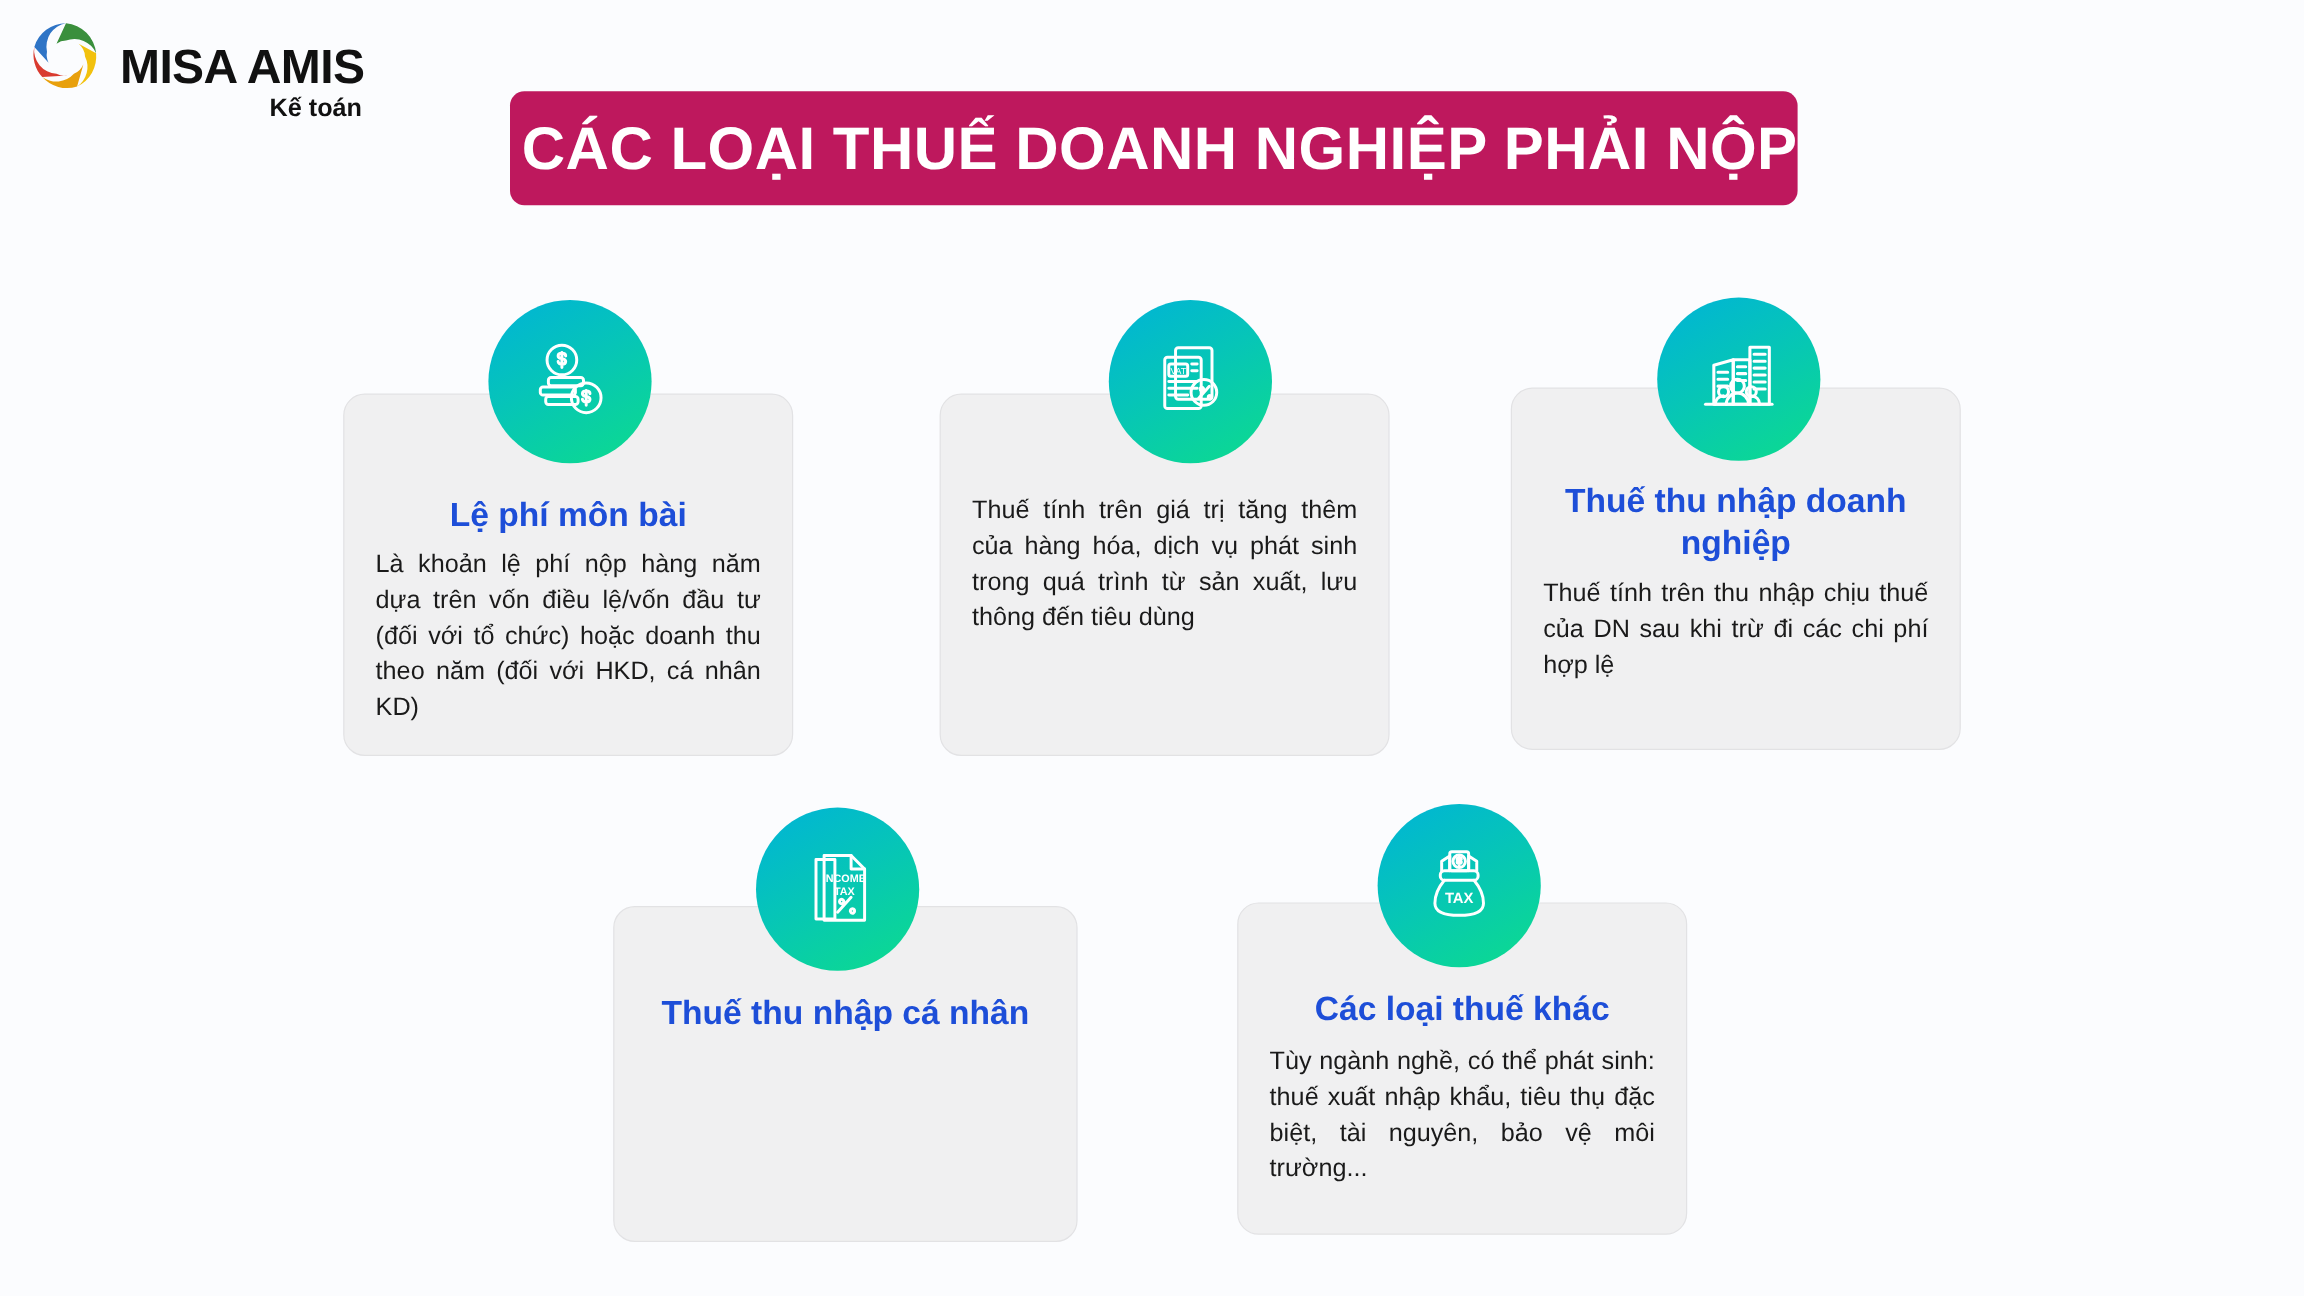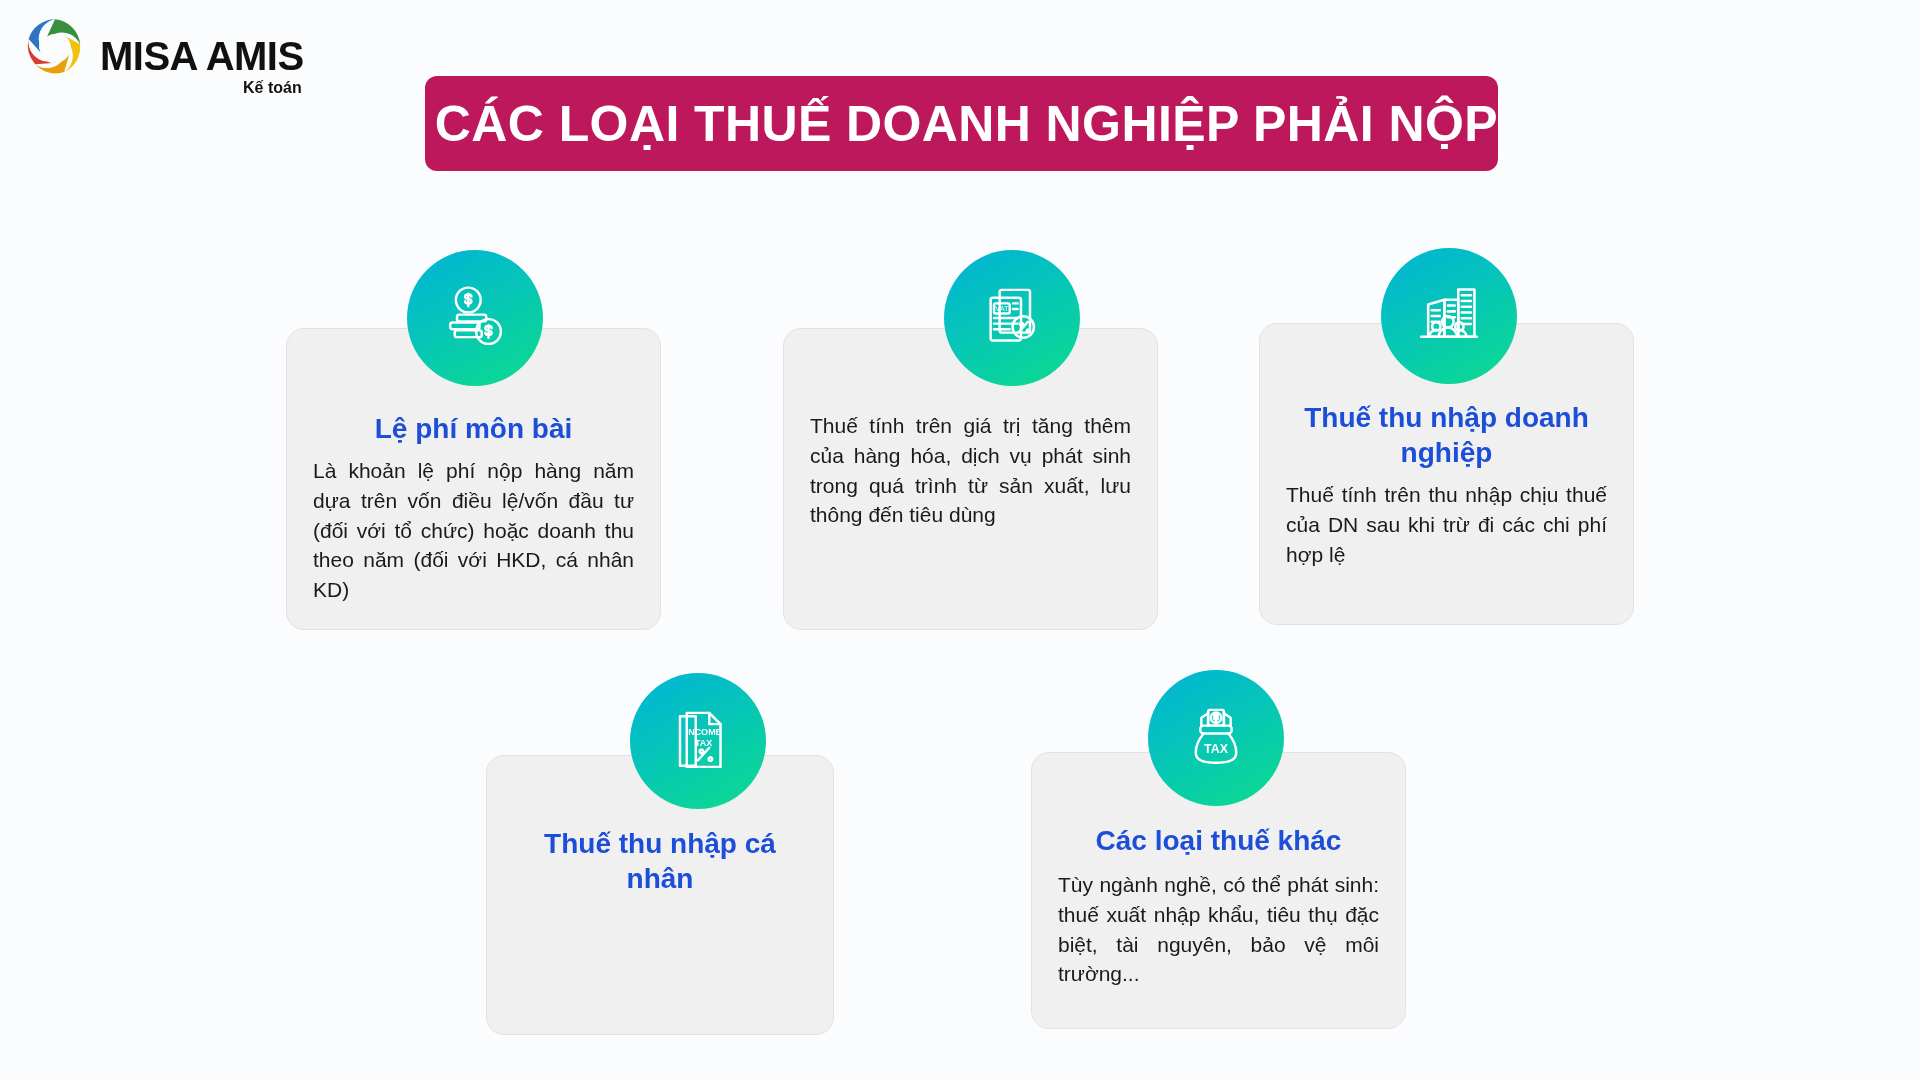--- a/index.html
+++ b/index.html
@@ -46,7 +46,7 @@
     white-space: nowrap;
   }
   .logo-sub {
-    font-size: 16px;
+    font-size: 21px;
     font-weight: 700;
     color: #111111;
     line-height: 1.1;

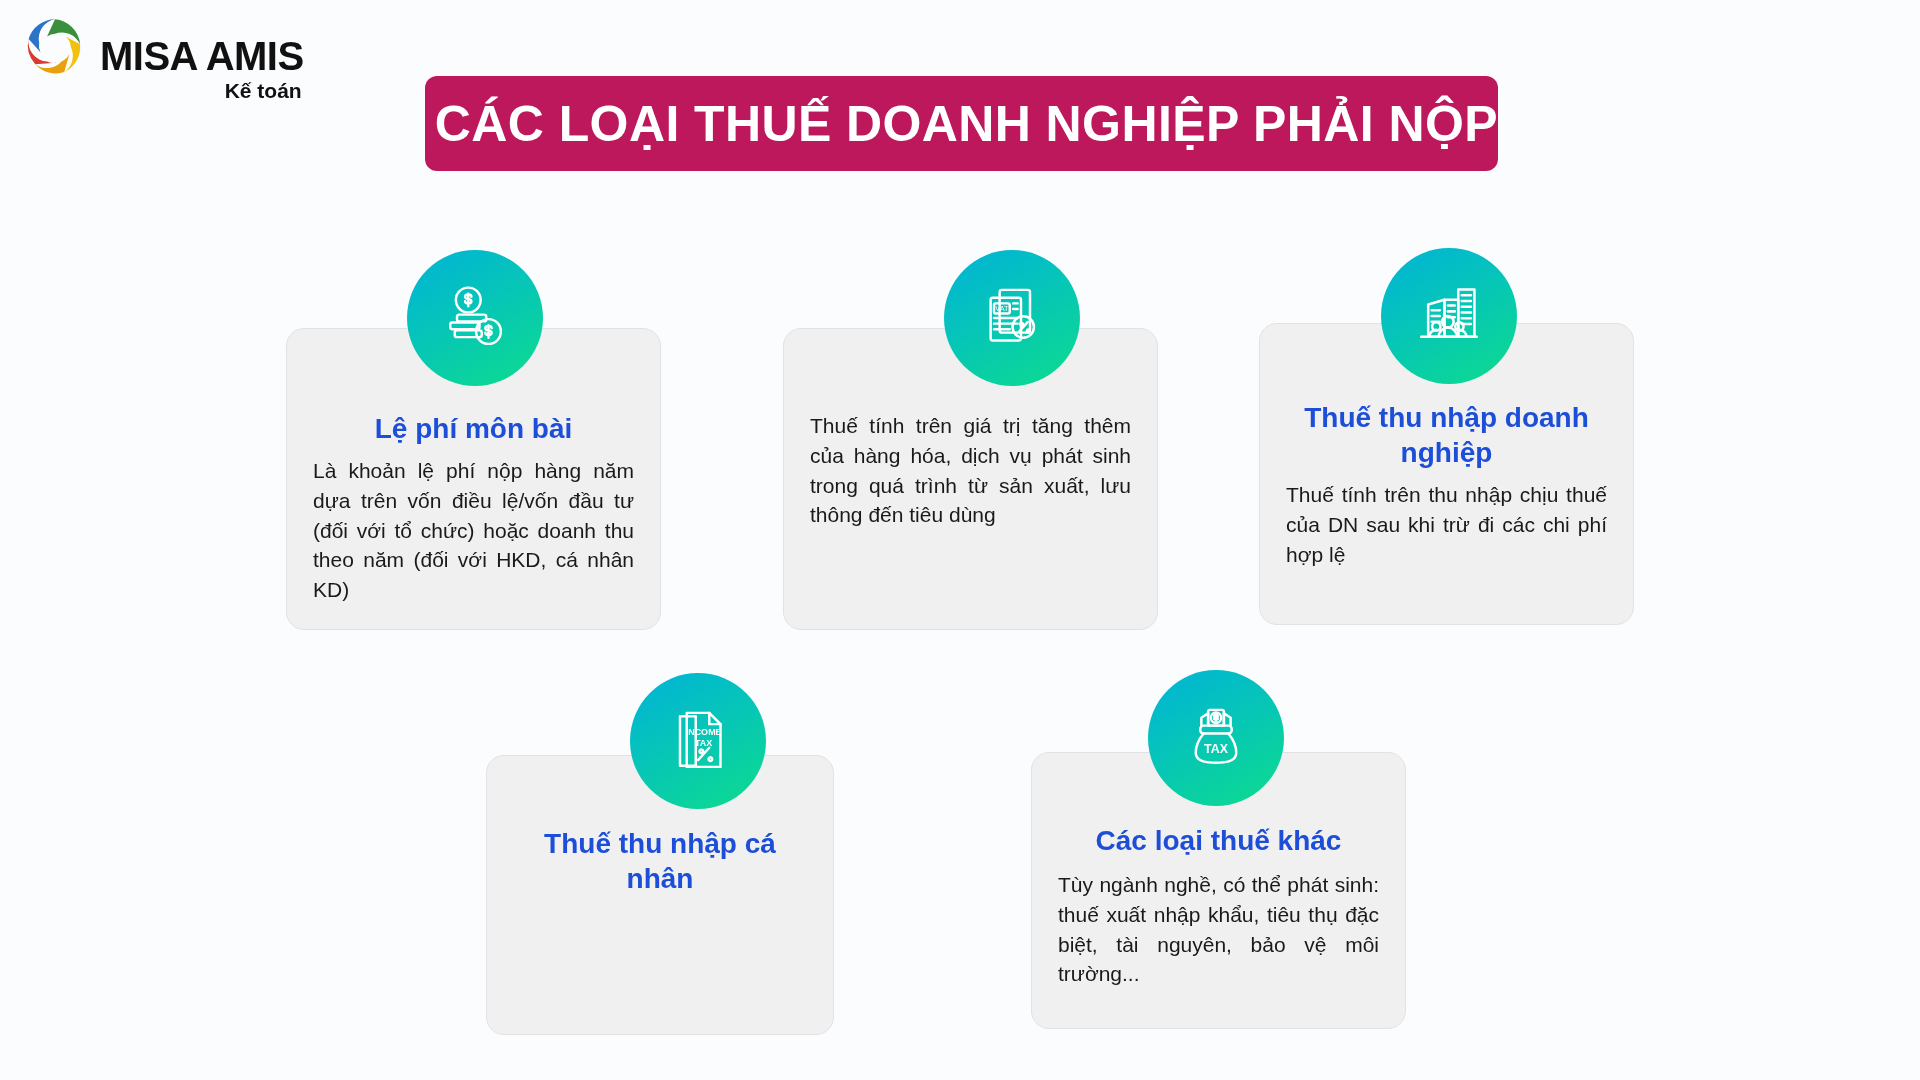--- a/index.html
+++ b/index.html
@@ -127,7 +127,7 @@
   #card-2 { left: 783px; top: 328px; width: 375px; height: 302px; }
   #card-2 .card-inner { padding-top: 82px; }
   #card-2 .card-title { margin-bottom: 12px; }
-  #badge-2 { left: 944px; top: 250px; align-items: center; }
+  #badge-2 { left: 924px; top: 250px; align-items: center; }
 
   #card-3 { left: 1259px; top: 323px; width: 375px; height: 302px; }
   #card-3 .card-inner { padding-top: 76px; }

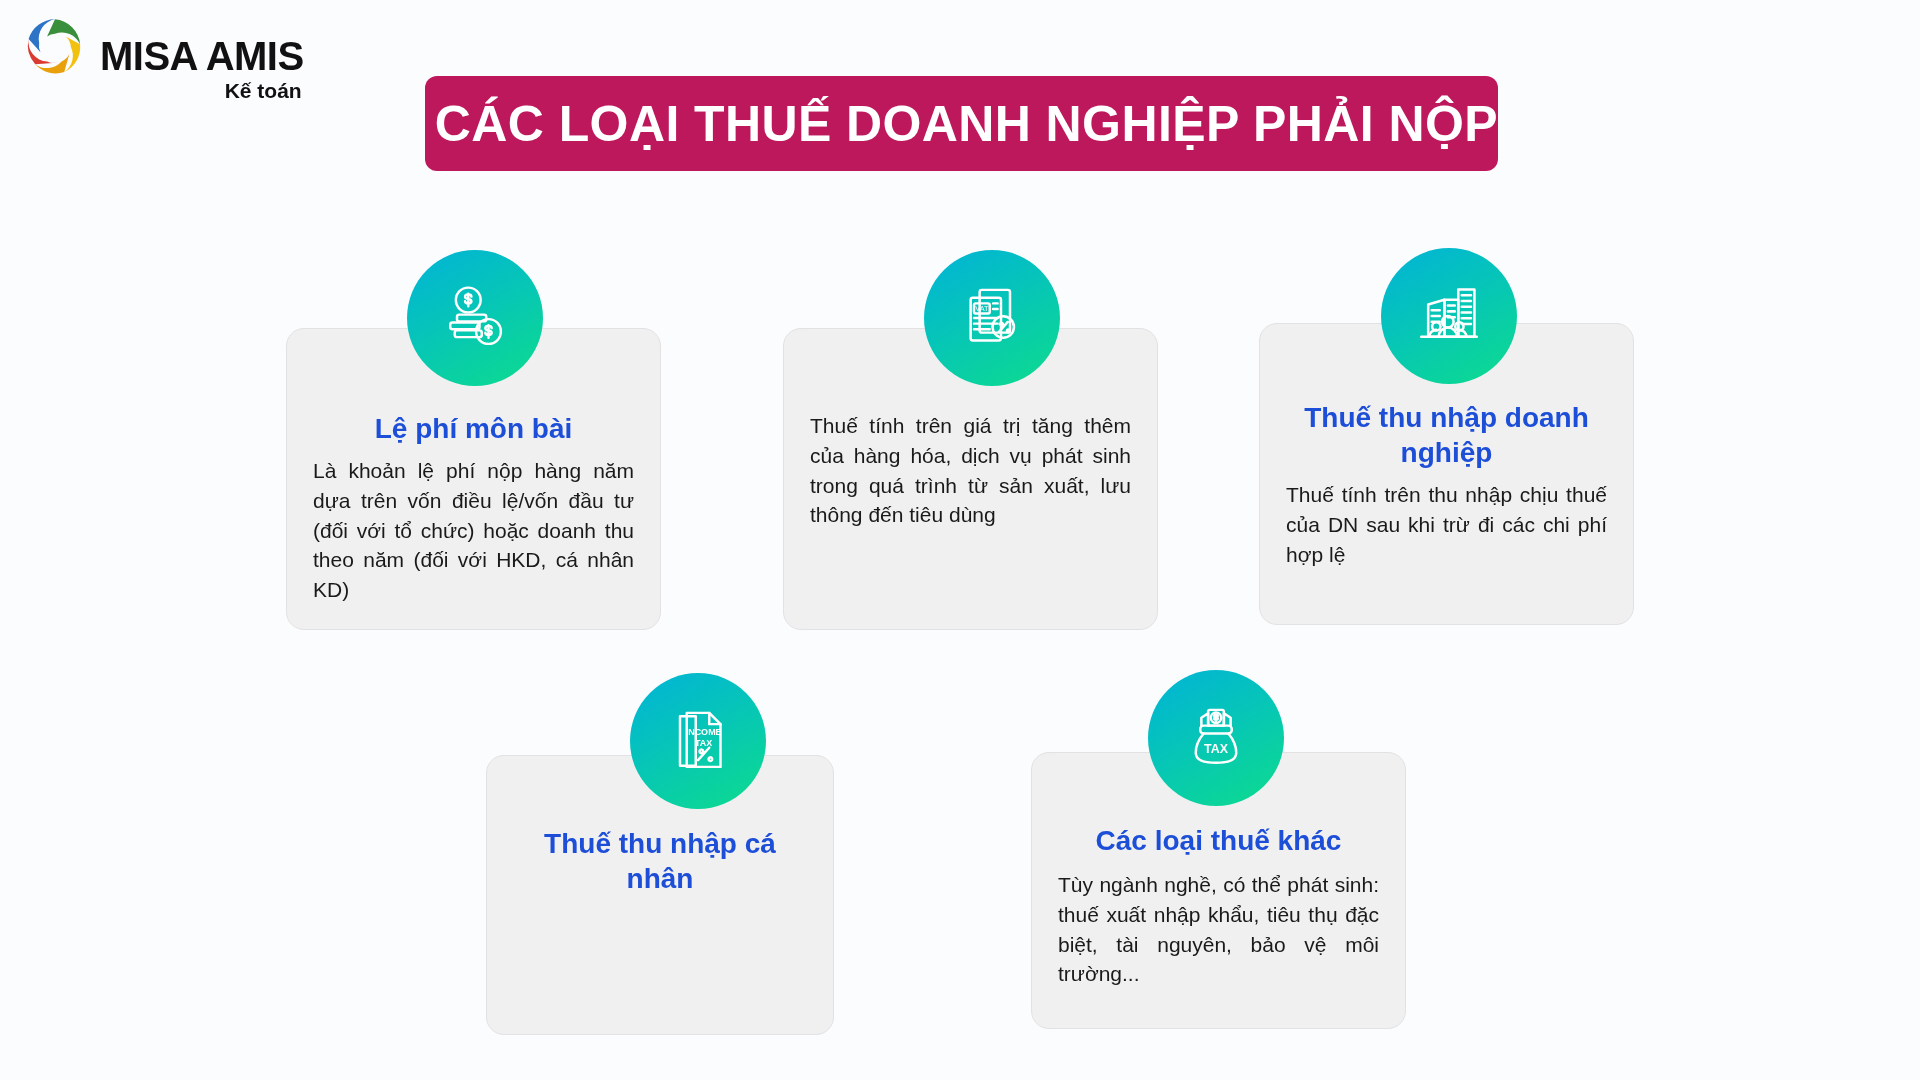--- a/index.html
+++ b/index.html
@@ -134,7 +134,7 @@
   #card-3 .card-title { margin-bottom: 10px; }
   #badge-3 { left: 1381px; top: 248px; }
 
-  #card-4 { left: 486px; top: 755px; width: 348px; height: 280px; }
+  #card-4 { left: 511px; top: 755px; width: 387px; height: 280px; }
   #card-4 .card-inner { padding-top: 70px; }
   #card-4 .card-title { margin-bottom: 12px; }
   #badge-4 { left: 630px; top: 673px; }

